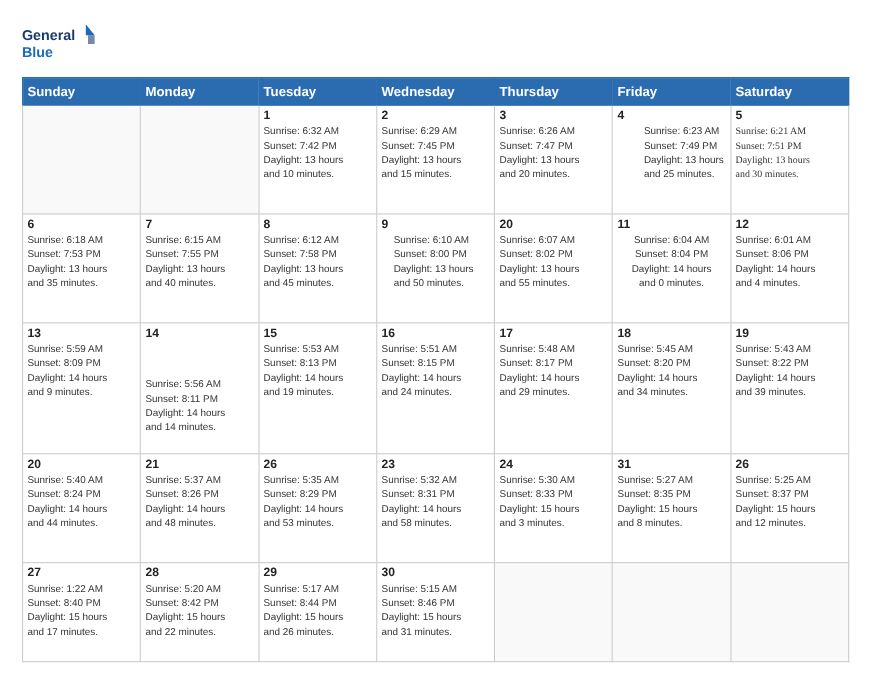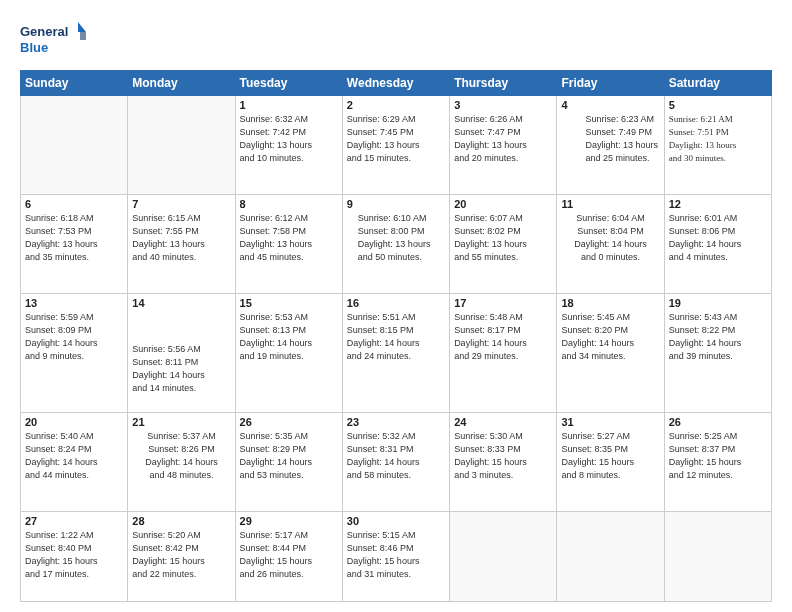--- a/index.html
+++ b/index.html
@@ -268,7 +268,7 @@
           </td>
           <td>
             <span class="day-num">21</span>
-            <div class="day-info" style="white-space: pre-line; text-align: center;">Sunrise: 5:37 AM
+            <div class="day-info" style="white-space: pre-line;">Sunrise: 5:37 AM
 Sunset: 8:26 PM
 Daylight: 14 hours
 and 48 minutes.</div>

